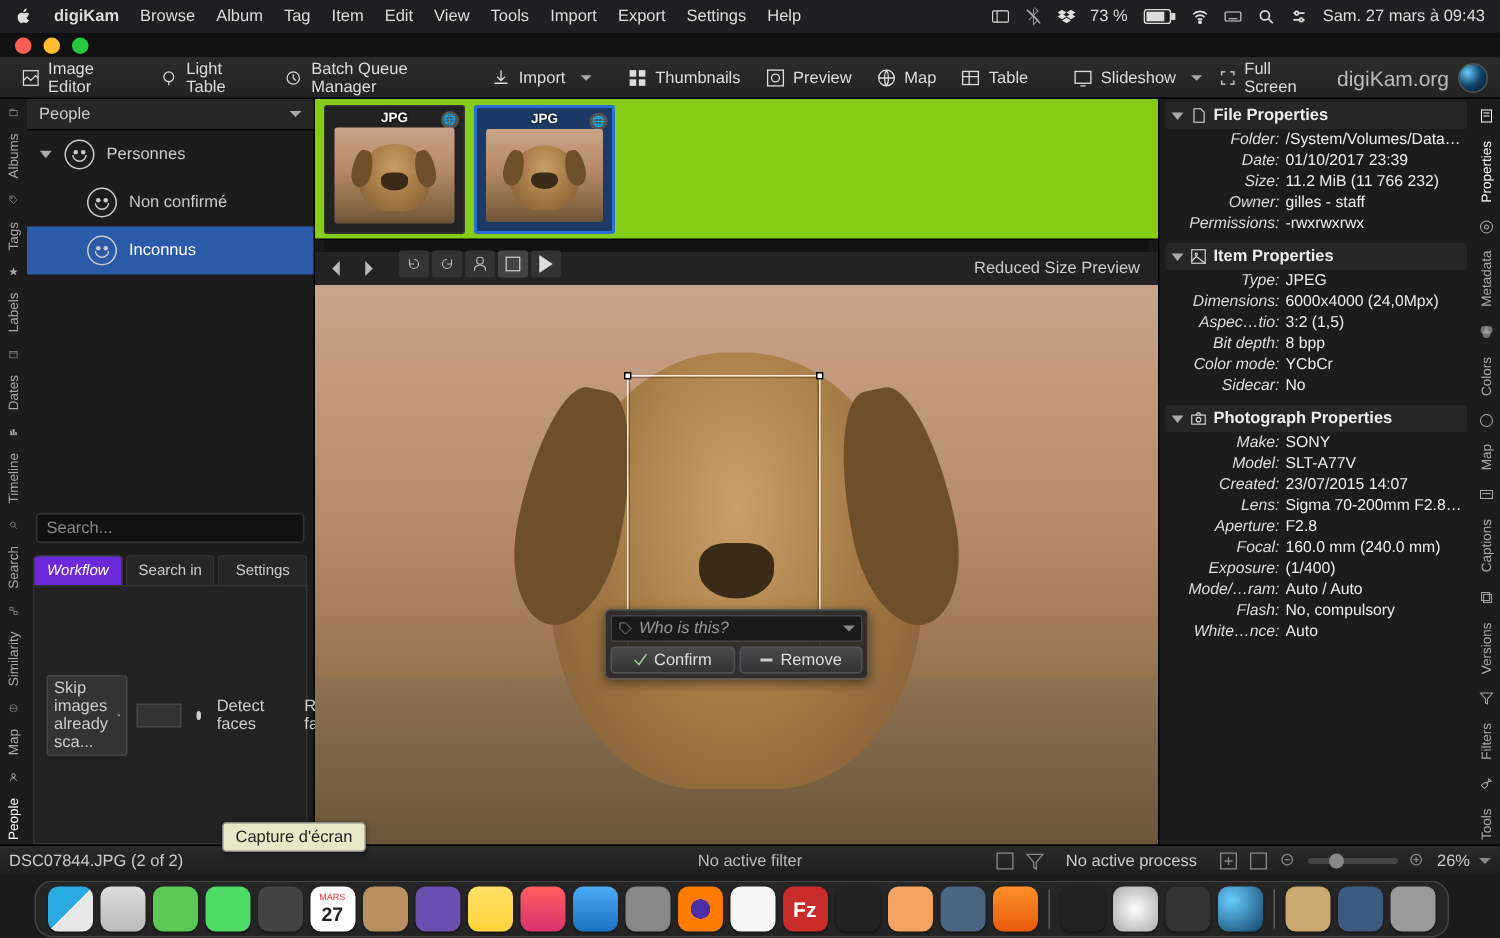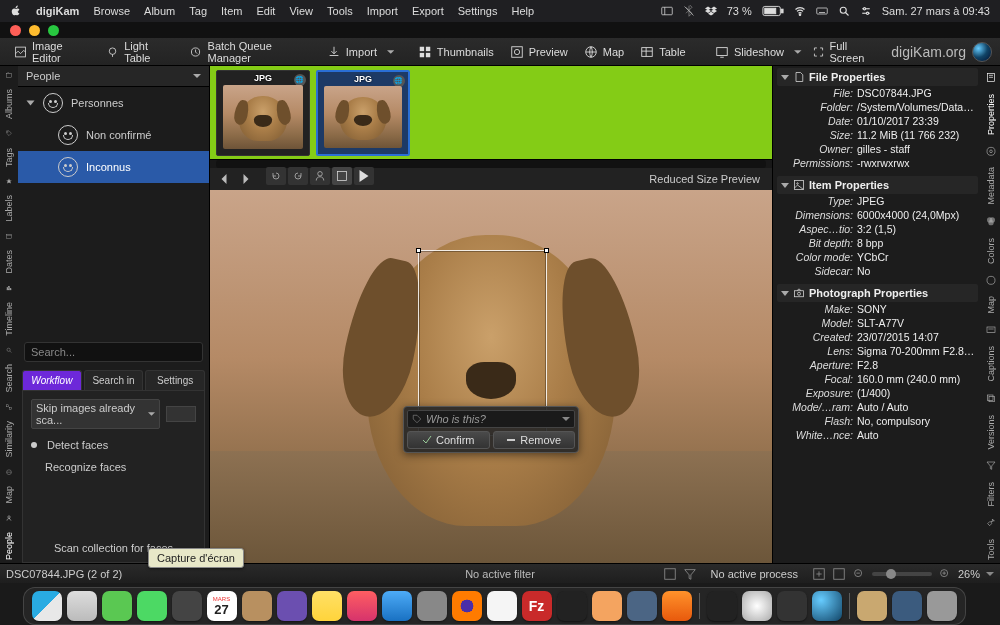--- a/index.html
+++ b/index.html
@@ -499,10 +499,6 @@
           <span>File Properties</span>
         </div>
       <div id="kv-file">
-          <div class="kv">
-            <div class="k">File:</div>
-            <div class="v">DSC07844.JPG</div>
-          </div>
           <div class="kv">
             <div class="k">Folder:</div>
             <div class="v">/System/Volumes/Data/Users/gi…</div>

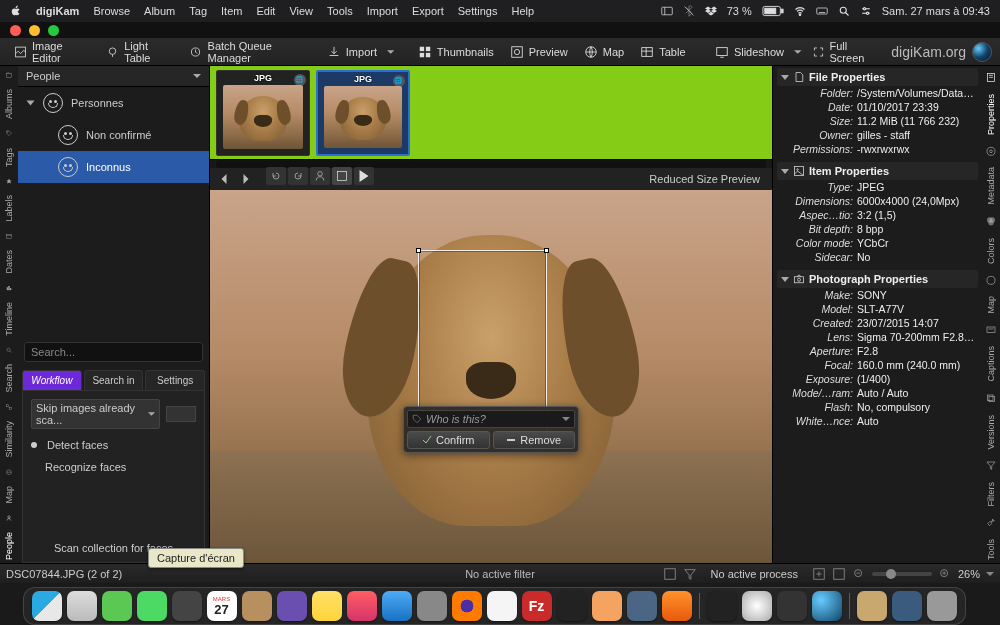--- a/index.html
+++ b/index.html
@@ -55,7 +55,7 @@
 .tabs-sw { display:flex; gap:2px; margin:4px 4px 0 4px; }
 .tabs-sw .tab { flex:1; text-align:center; padding:4px 2px; background:#262626; border:1px solid #333; border-bottom:none; font-size:10px; border-radius:3px 3px 0 0;}
 .tabs-sw .tab.active { background:#6d28d9; color:#fff;font-style:italic;}
-.wf { padding:8px; background:#222; border:1px solid #333; margin:0 4px; flex:1; display:flex; flex-direction:column; gap:10px;}
+.wf { padding:8px; background:#222; border:1px solid #333; margin:0 4px; flex:1; display:flex; flex-direction:row; gap:10px;}
 .wf .row{ display:flex; align-items:center; gap:6px; font-size:11px;}
 .wf .combo{ background:#333; border:1px solid #444; padding:2px 4px; border-radius:2px; flex:1; display:flex; justify-content:space-between; align-items:center;}
 .wf .spin{ width:30px; height:16px; background:#333; border:1px solid #444;}

